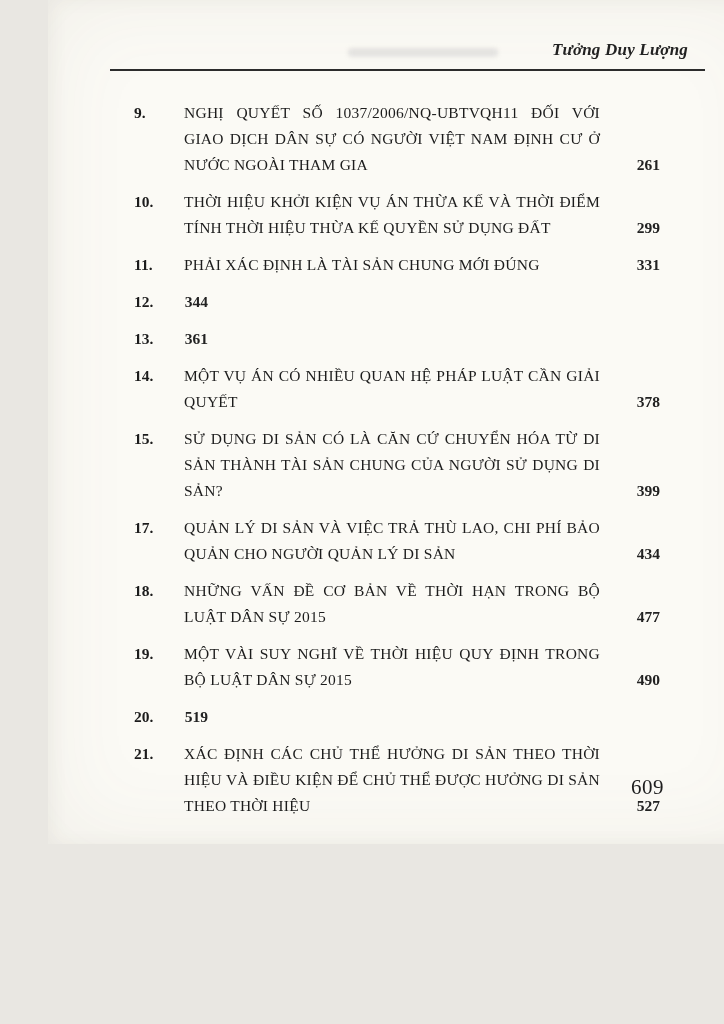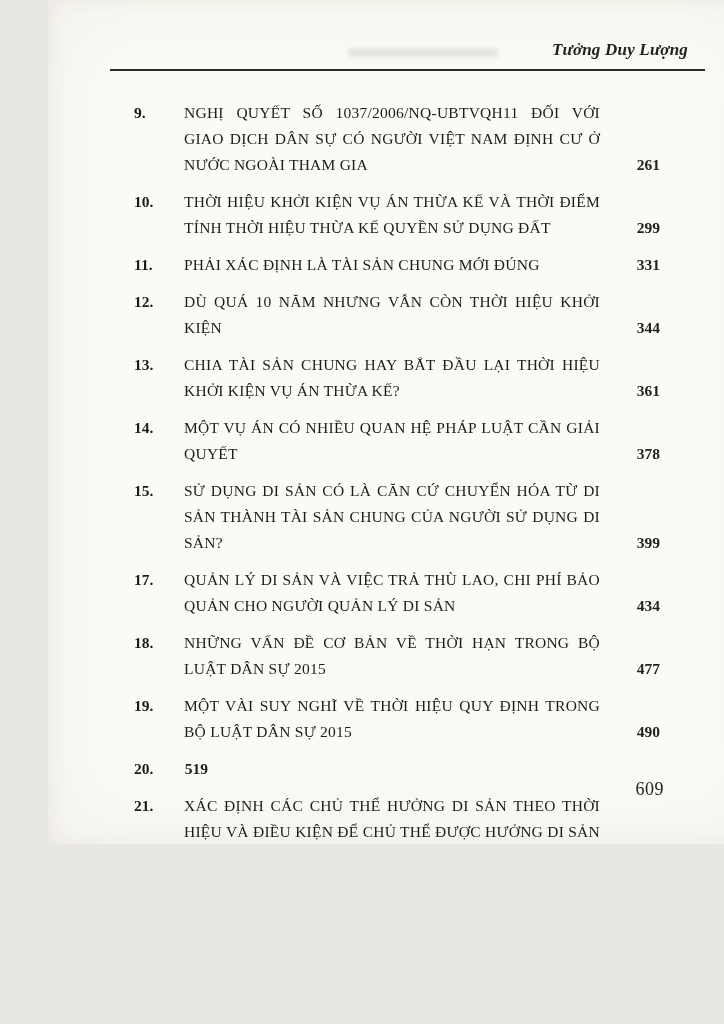--- a/index.html
+++ b/index.html
@@ -121,7 +121,6 @@
 
     <div class="entry">
       <span class="num">12.</span>
-      <span class="title">DÙ QUÁ 10 NĂM NHƯNG VẪN CÒN THỜI HIỆU KHỞI KIỆN</span>
       <span class="pg">344</span>
     </div>
 

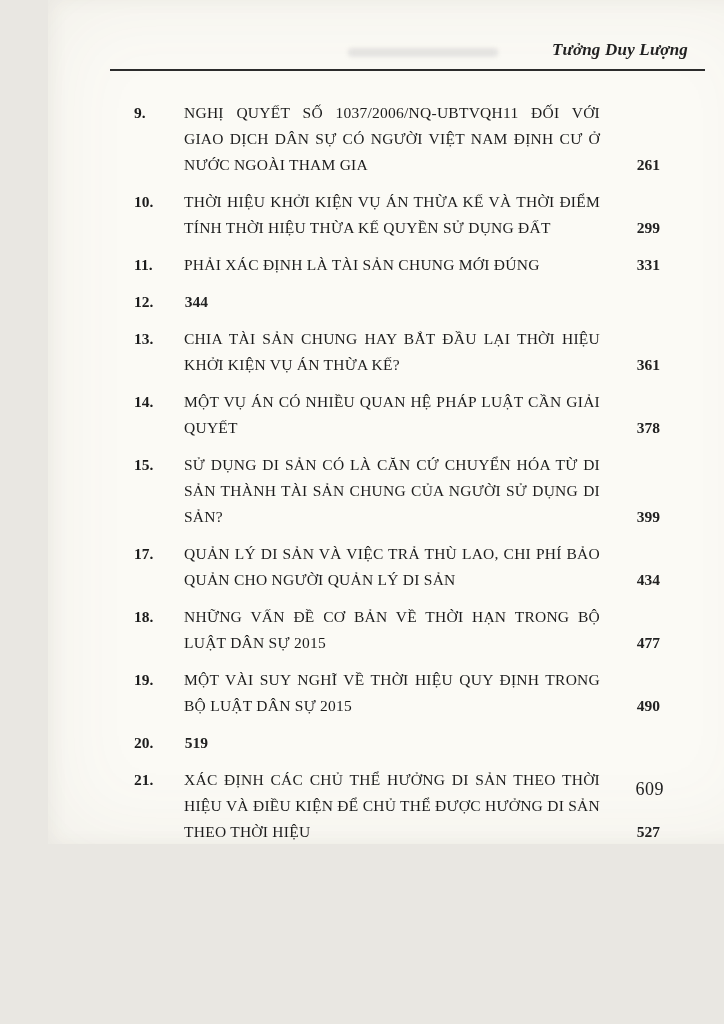--- a/index.html
+++ b/index.html
@@ -126,7 +126,6 @@
 
     <div class="entry">
       <span class="num">13.</span>
-      <span class="title">CHIA TÀI SẢN CHUNG HAY BẮT ĐẦU LẠI THỜI HIỆU KHỞI KIỆN VỤ ÁN THỪA KẾ?</span>
       <span class="pg">361</span>
     </div>
 

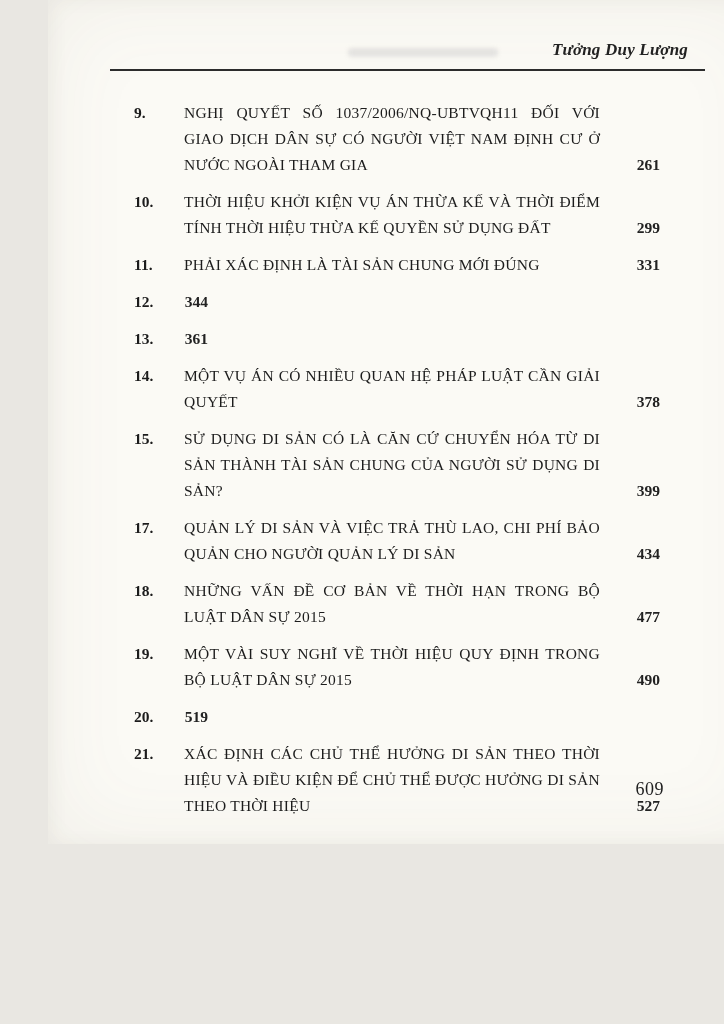--- a/index.html
+++ b/index.html
@@ -81,7 +81,7 @@
   .footer {
     position: absolute;
     bottom: 44px; right: 108px;
-    font-size: 18px;
+    font-size: 21px;
     letter-spacing: .5px;
     color: #1e1e1e;
   }

